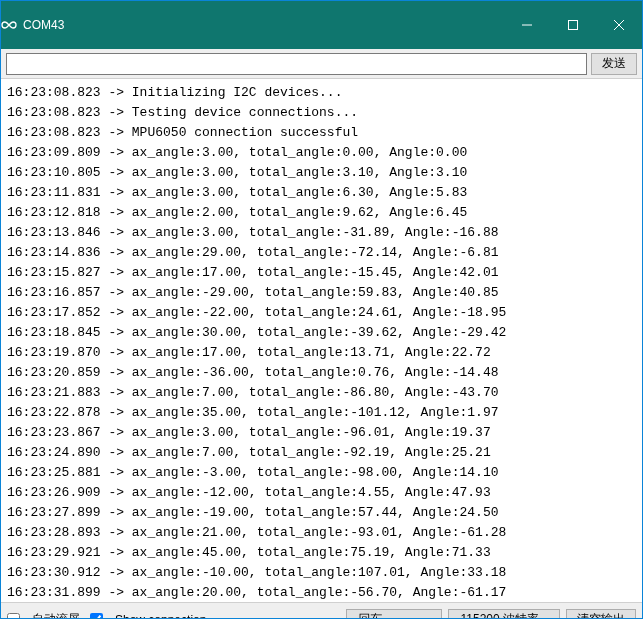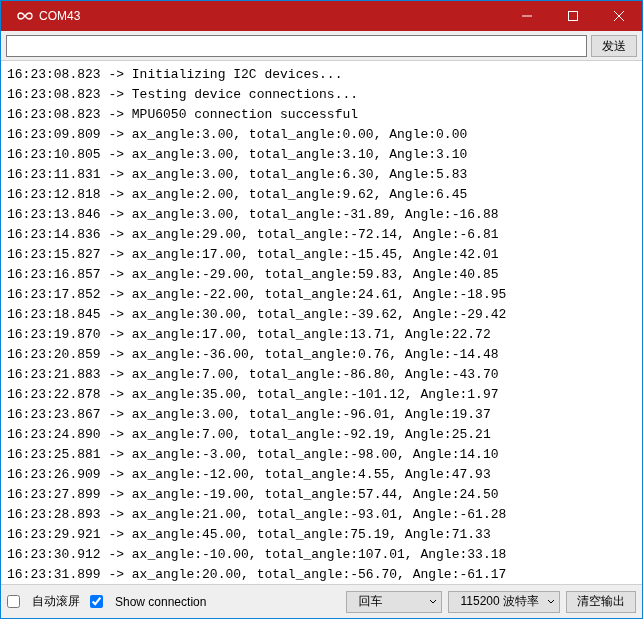--- a/index.html
+++ b/index.html
@@ -14,12 +14,12 @@
     border: 1px solid #0a84d8;
   }
   .titlebar {
-    height: 30px;
-    background: #b91c1c;
+    height: 48px;
+    background: #0f766e;
     color: #fff;
     display: flex;
     align-items: center;
-    padding-left: 16px;
+    padding-left: 0;
     user-select: none;
   }
   .titlebar .app-icon {

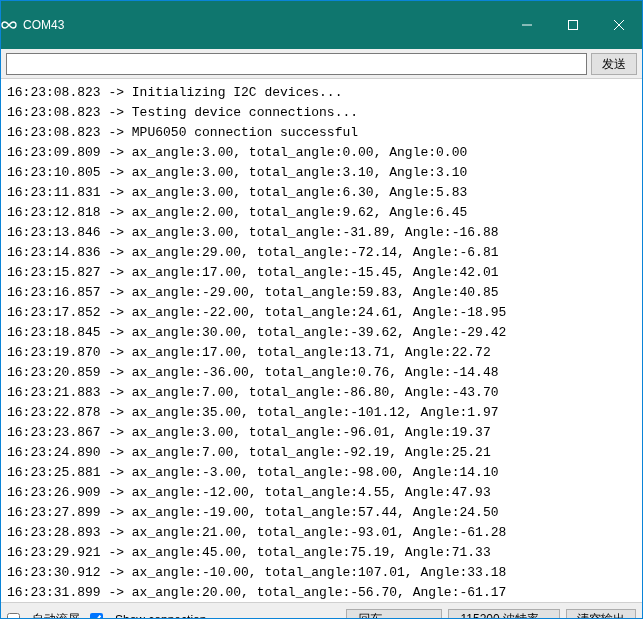--- a/index.html
+++ b/index.html
@@ -36,7 +36,7 @@
   .toolbar {
     height: 30px;
     display: flex;
-    align-items: flex-end;
+    align-items: center;
     padding: 3px 5px;
     gap: 4px;
     border-bottom: 1px solid #d0d0d0;

